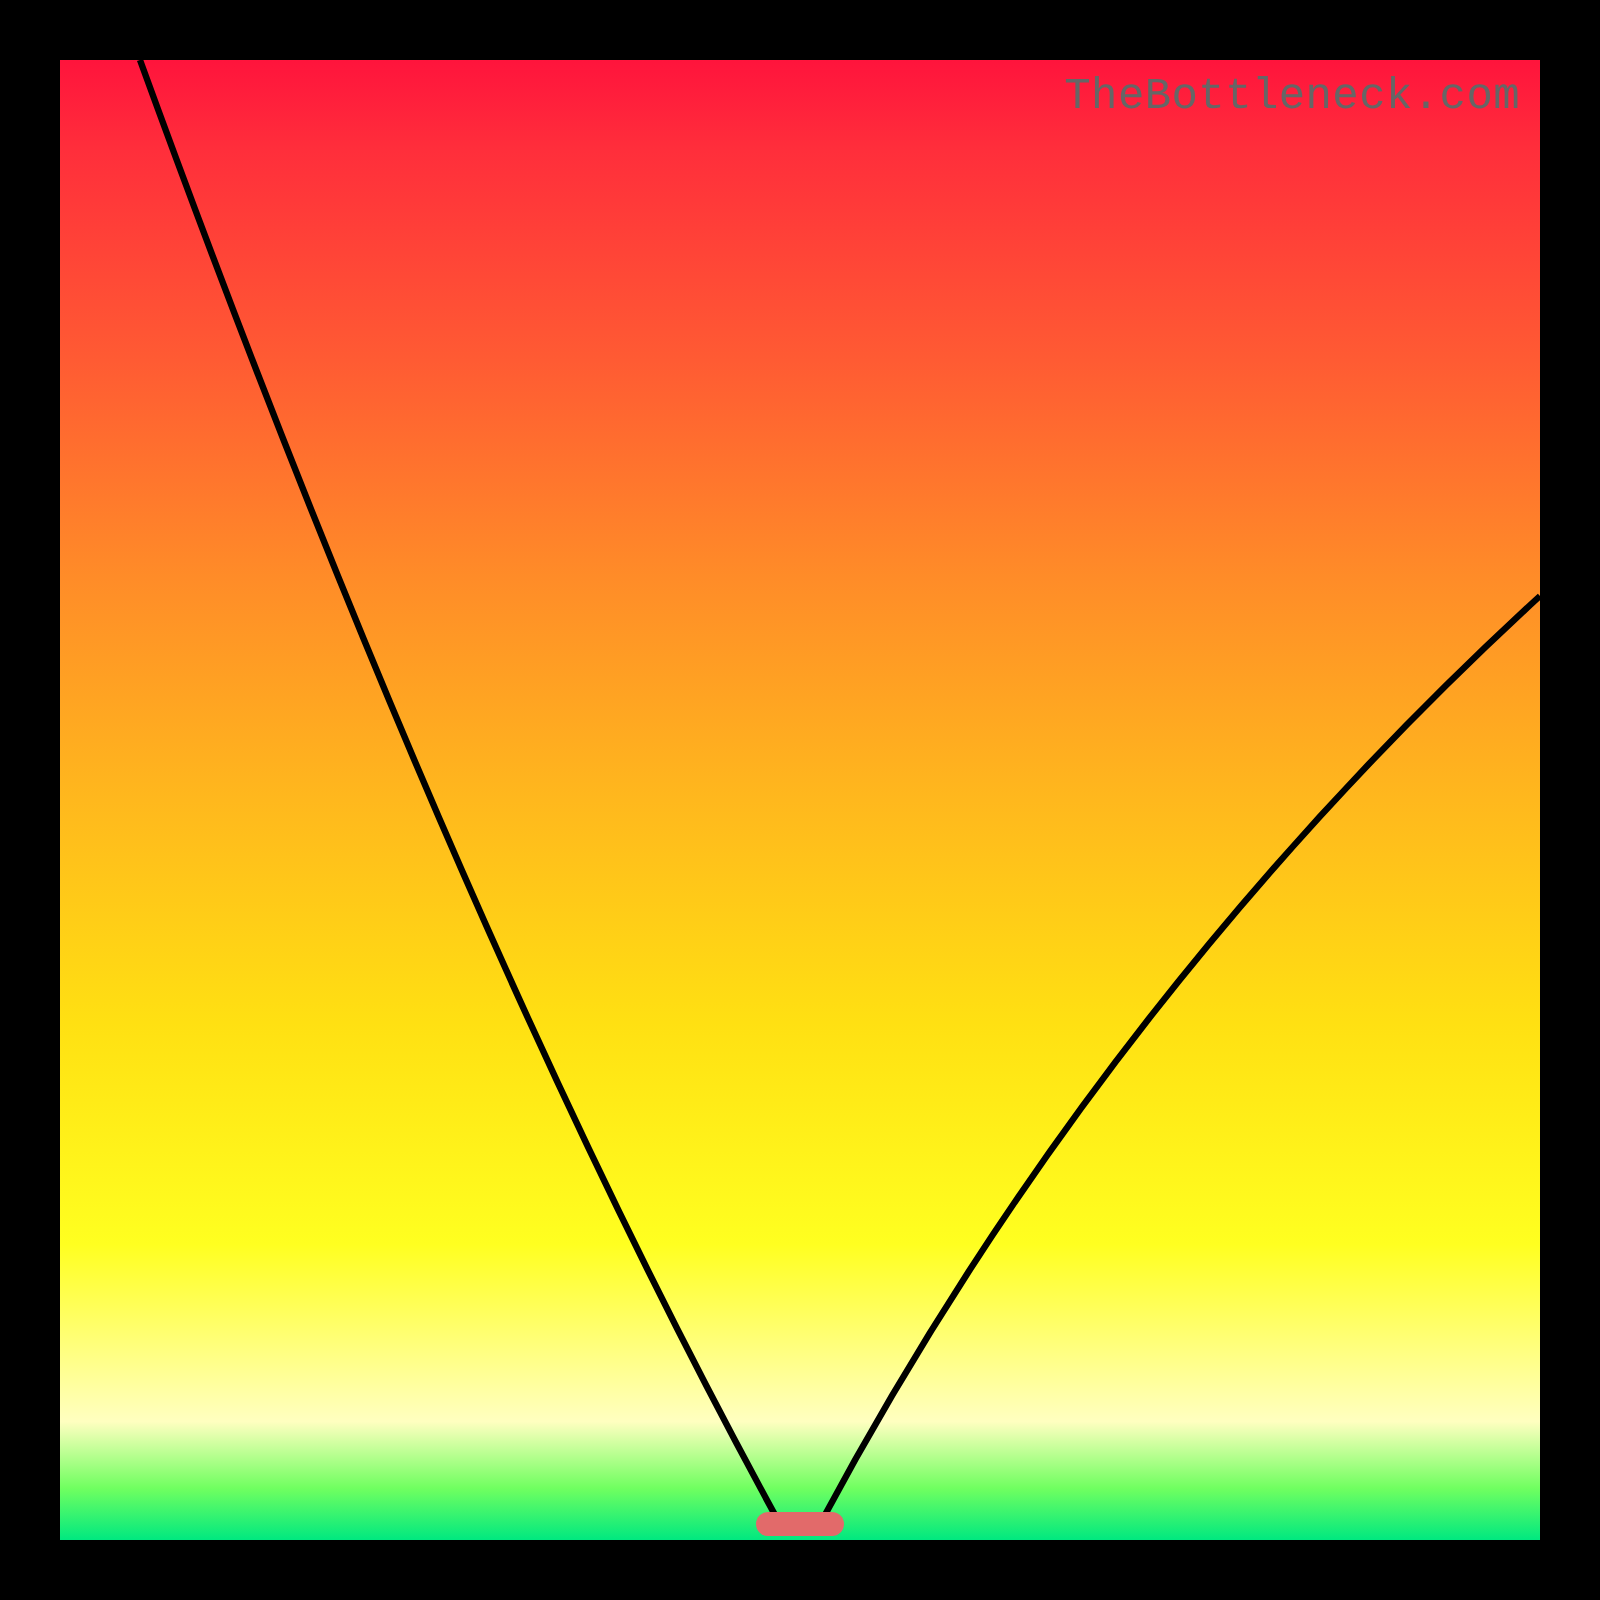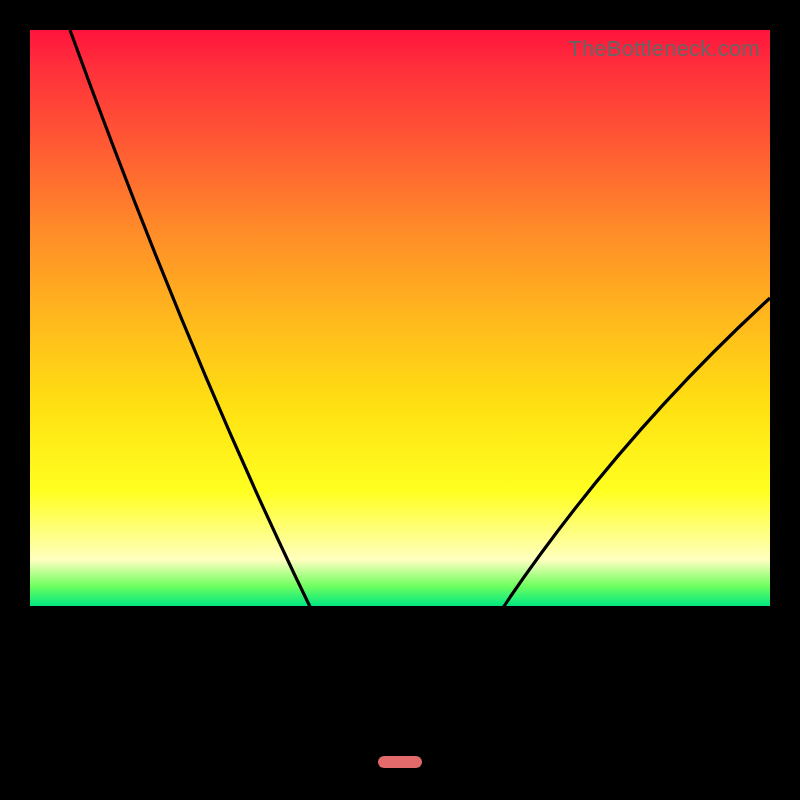--- a/index.html
+++ b/index.html
@@ -24,7 +24,7 @@
     left: 30px;
     top: 30px;
     width: 740px;
-    height: 576px;
+    height: 740px;
     background: linear-gradient(
       to bottom,
       #FF143C 0%,
@@ -38,6 +38,7 @@
       #70FF60 96.5%,
       #00E880 100%
     );
+    font-family: Liberation Mono, monospace;
   }
   .watermark {
     position: absolute;

